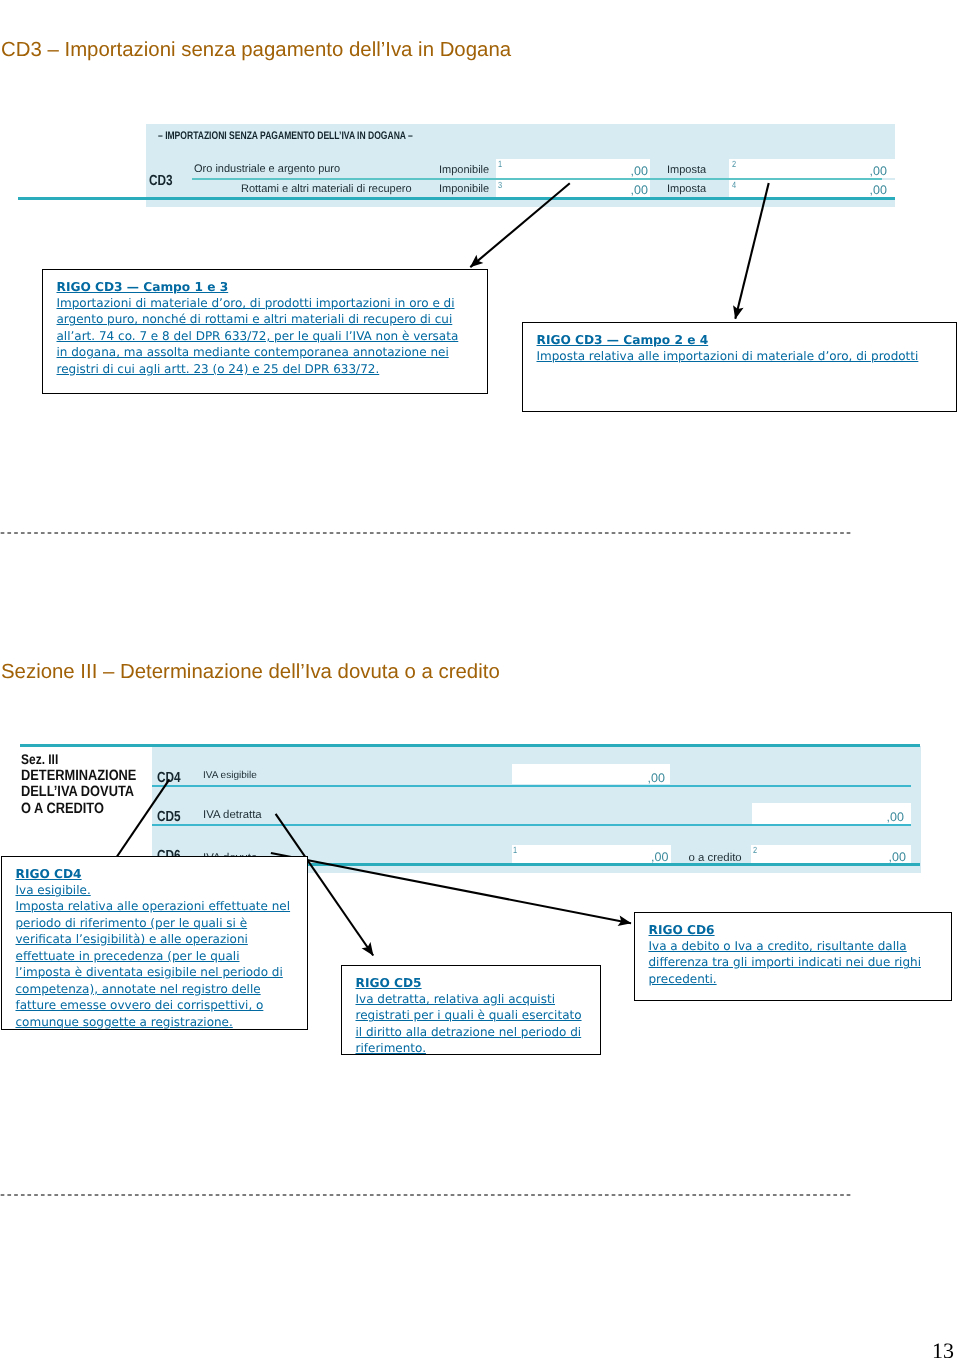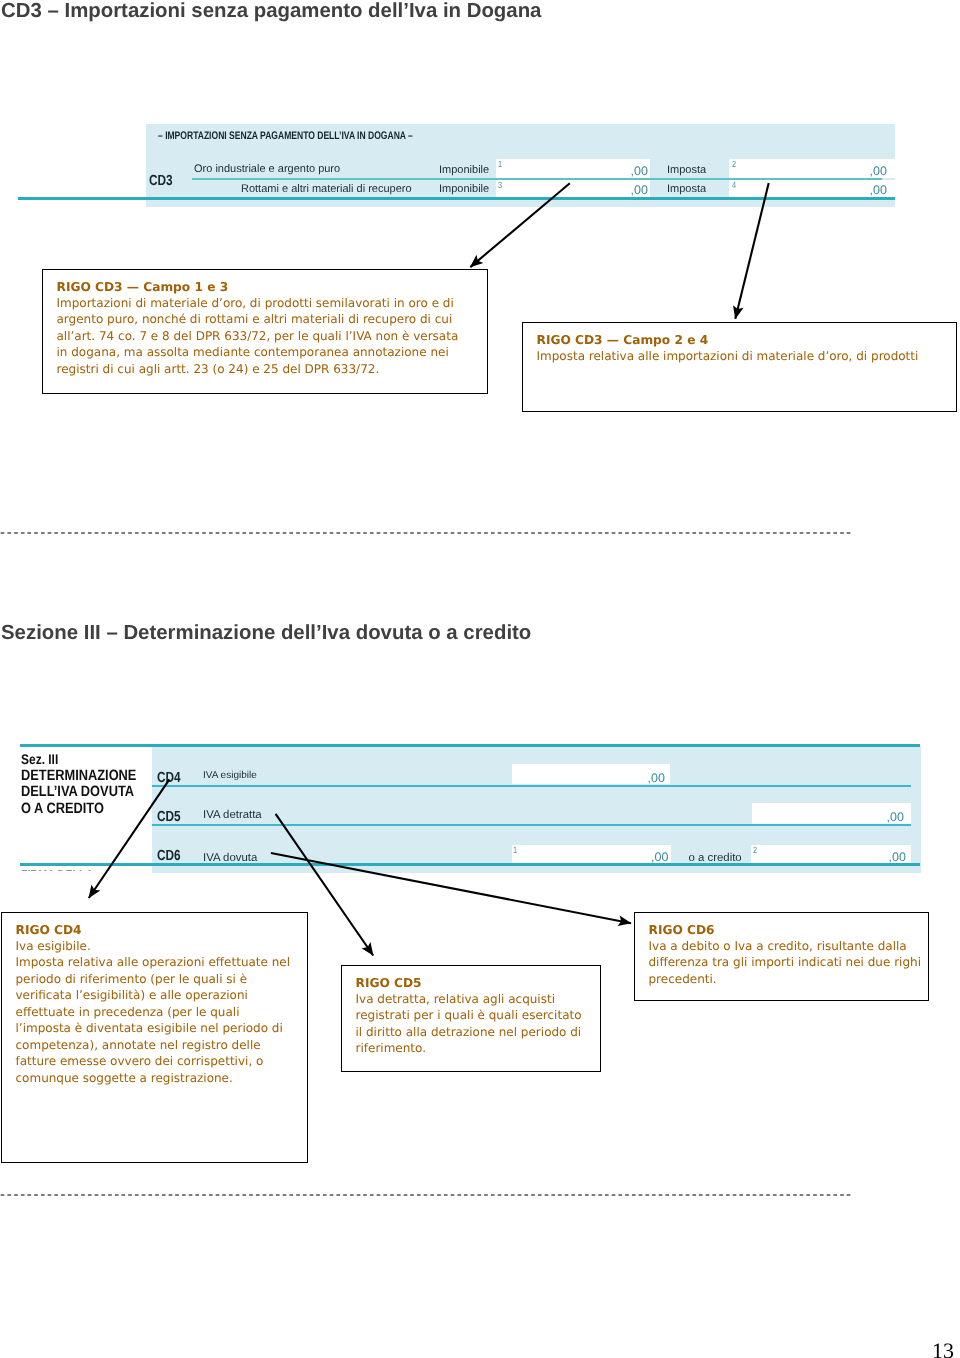--- a/index.html
+++ b/index.html
@@ -6,7 +6,7 @@
   body{width:960px;height:1358px;position:relative;font-family:"DejaVu Sans",sans-serif;-webkit-font-smoothing:antialiased;text-rendering:geometricPrecision;}
   .page{position:absolute;left:0;top:0;width:960px;height:1358px;overflow:hidden;background:#fff;}
 
-  .heading{position:absolute;font-family:"Liberation Sans",sans-serif;font-weight:bold;color:#404040;white-space:nowrap;}
+  .heading{position:absolute;font-family:"Liberation Sans",sans-serif;font-weight:normal;color:#a16207;white-space:nowrap;margin-top:39px;}
   #page-title{left:1px;top:0px;font-size:20.4px;}
   #section-title{left:1px;top:622px;font-size:20.4px;}
 

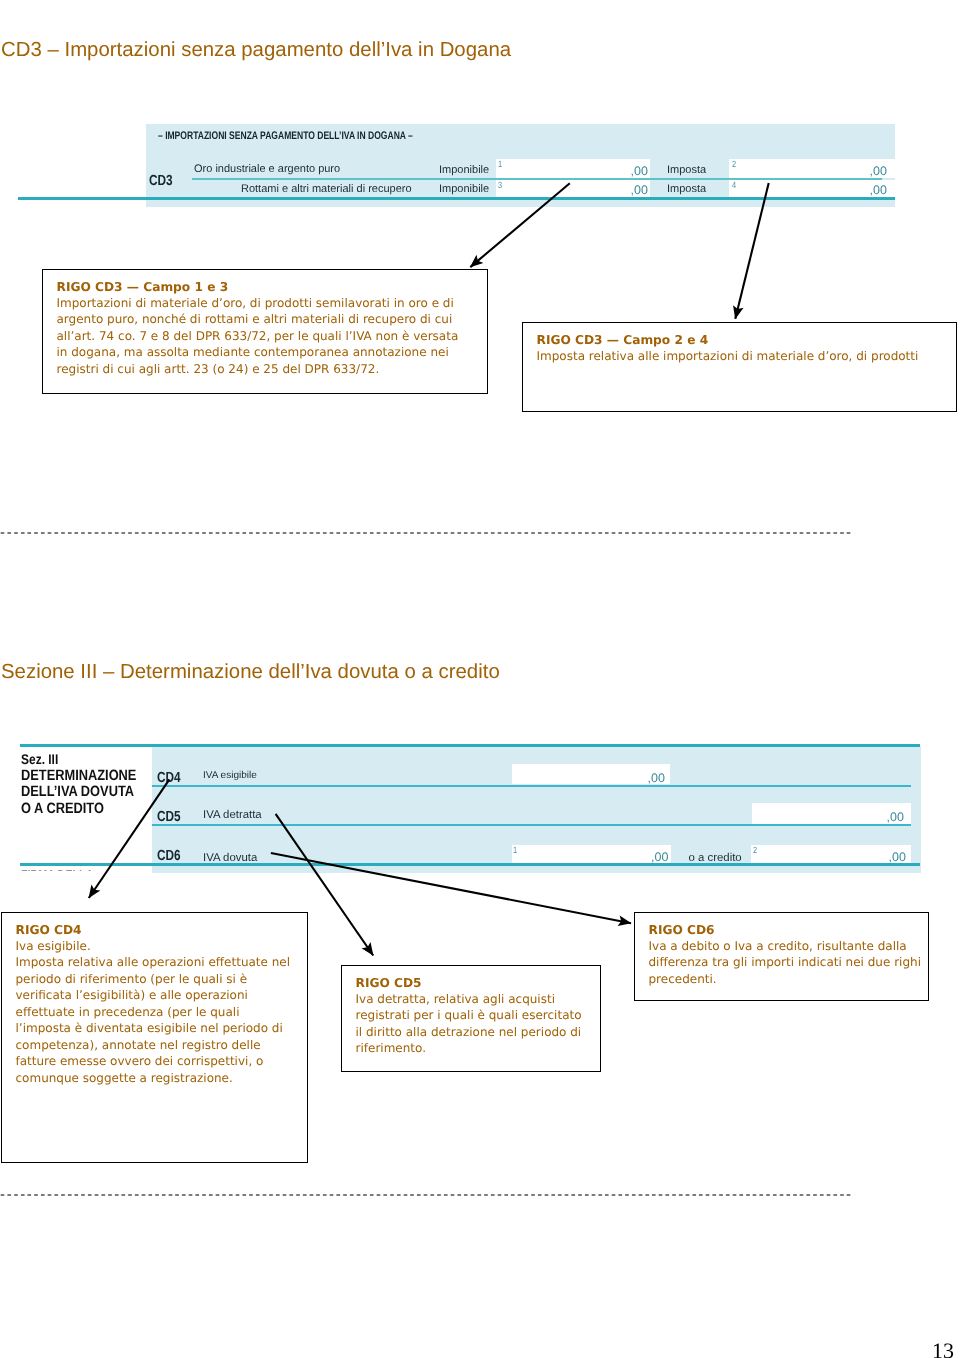--- a/index.html
+++ b/index.html
@@ -14,7 +14,7 @@
 
   
   .callout{position:absolute;box-sizing:border-box;border:1.6px solid #000;background:#fff;
-           font-family:"DejaVu Sans",sans-serif;color:#a16207;}
+           font-family:"DejaVu Sans",sans-serif;color:#0369a1;text-decoration:underline;}
   .callout .ctitle{font-weight:bold;display:block;font-size:12.2px;}
   .callout .cbody{display:block;}
   .callout .cbody span{display:block;white-space:nowrap;}

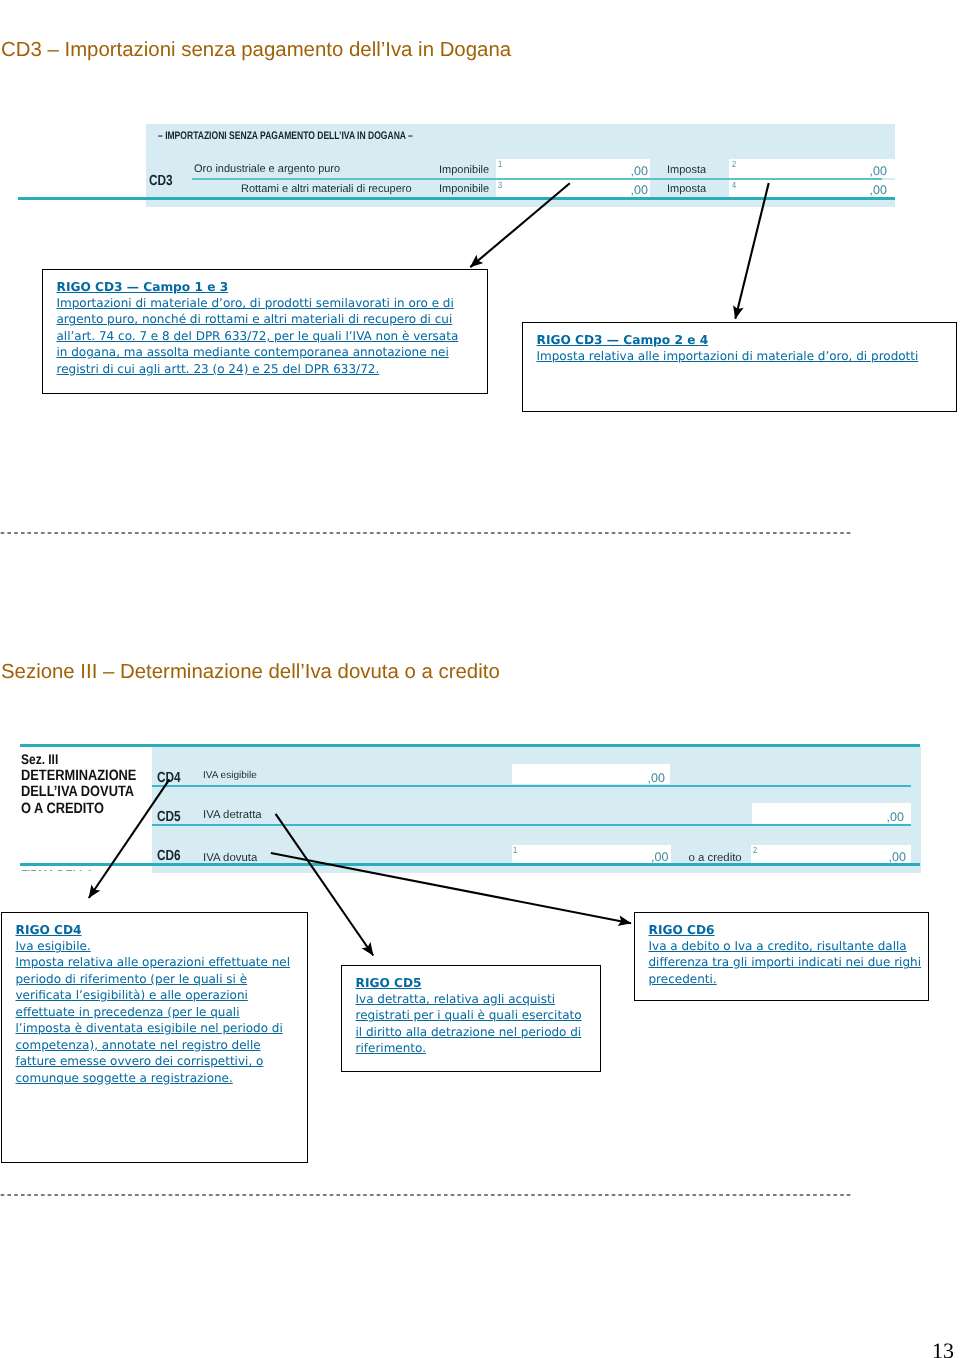--- a/index.html
+++ b/index.html
@@ -126,7 +126,7 @@
   <div class="callout" id="co0" style="left:42px;top:269px;width:446px;height:125px;padding:8.5px 0 0 13.5px;font-size:12px;line-height:16.45px;">
     <span class="ctitle">RIGO CD3 — Campo 1 e 3</span>
     <span class="cbody">
-      <span>Importazioni di materiale d’oro, di prodotti semilavorati in oro e di</span>
+      <span>Importazioni di materiale d’oro, di prodotti importazioni in oro e di</span>
       <span>argento puro, nonché di rottami e altri materiali di recupero di cui</span>
       <span>all’art. 74 co. 7 e 8 del DPR 633/72, per le quali l’IVA non è versata</span>
       <span>in dogana, ma assolta mediante contemporanea annotazione nei</span>

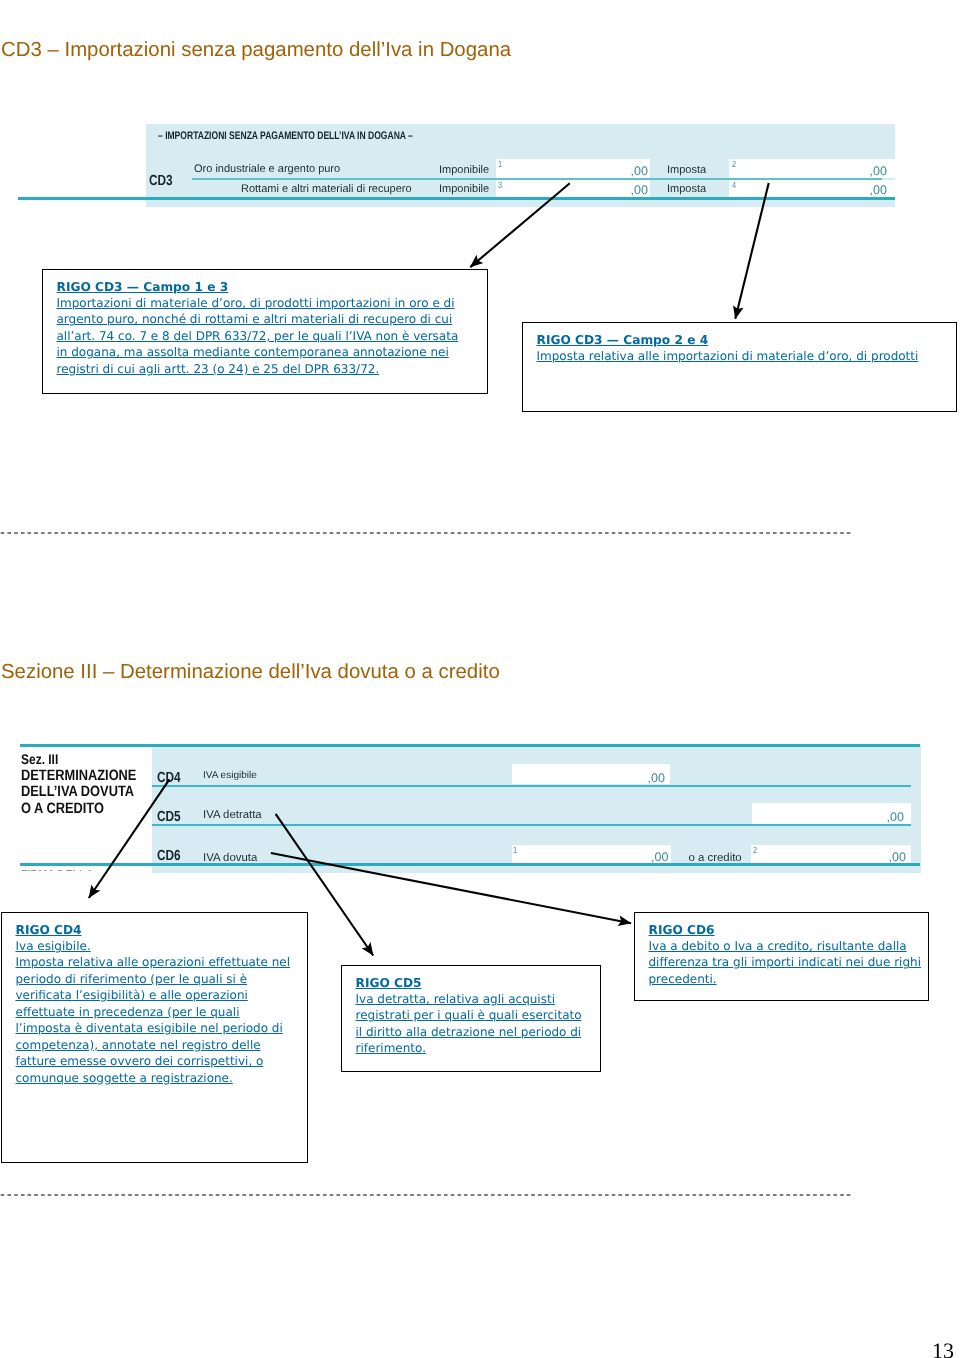--- a/index.html
+++ b/index.html
@@ -141,7 +141,7 @@
     </span>
   </div>
 
-  <div class="callout" id="co2" style="left:1px;top:912px;width:307px;height:251px;padding:8.5px 0 0 13.5px;font-size:12px;line-height:16.45px;">
+  <div class="callout" id="co2" style="left:1px;top:856px;width:307px;height:174px;padding:8.5px 0 0 13.5px;font-size:12px;line-height:16.45px;">
     <span class="ctitle">RIGO CD4</span>
     <span class="cbody">
       <span>Iva esigibile.</span>

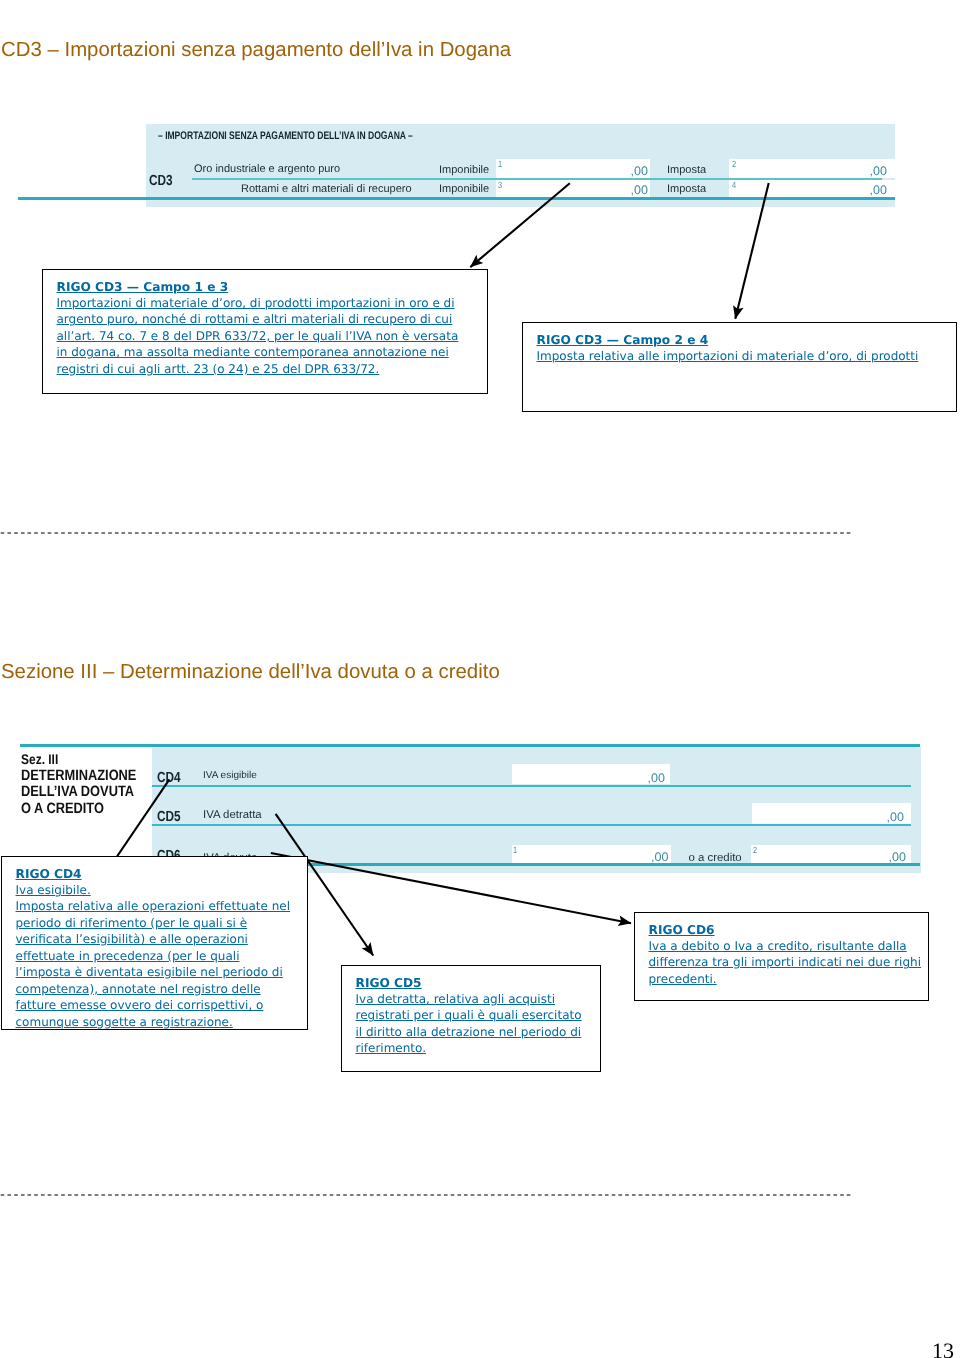--- a/index.html
+++ b/index.html
@@ -166,7 +166,7 @@
     </span>
   </div>
 
-  <div class="callout" id="co4" style="left:634px;top:912px;width:295px;height:89px;padding:8.5px 0 0 13.5px;font-size:12px;line-height:16.45px;">
+  <div class="callout" id="co4" style="left:634px;top:912px;width:318px;height:89px;padding:8.5px 0 0 13.5px;font-size:12px;line-height:16.45px;">
     <span class="ctitle">RIGO CD6</span>
     <span class="cbody">
       <span>Iva a debito o Iva a credito, risultante dalla</span>

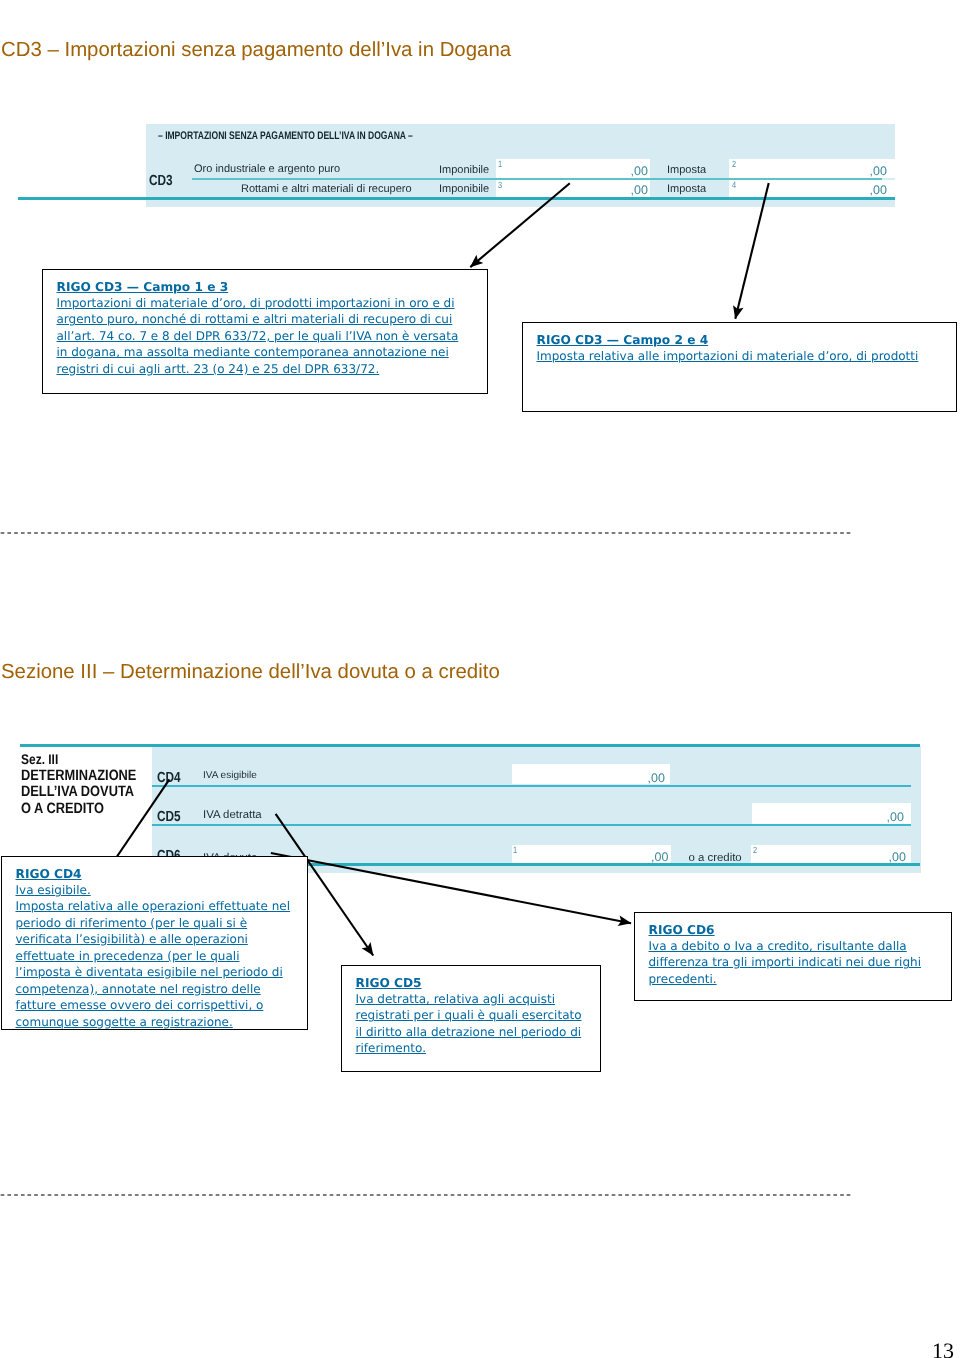--- a/index.html
+++ b/index.html
@@ -156,7 +156,7 @@
     </span>
   </div>
 
-  <div class="callout" id="co3" style="left:341px;top:965px;width:260px;height:107px;padding:8.5px 0 0 13.5px;font-size:12px;line-height:16.45px;">
+  <div class="callout" id="co3" style="left:341px;top:965px;width:260px;height:90px;padding:8.5px 0 0 13.5px;font-size:12px;line-height:16.45px;">
     <span class="ctitle">RIGO CD5</span>
     <span class="cbody">
       <span>Iva detratta, relativa agli acquisti</span>

